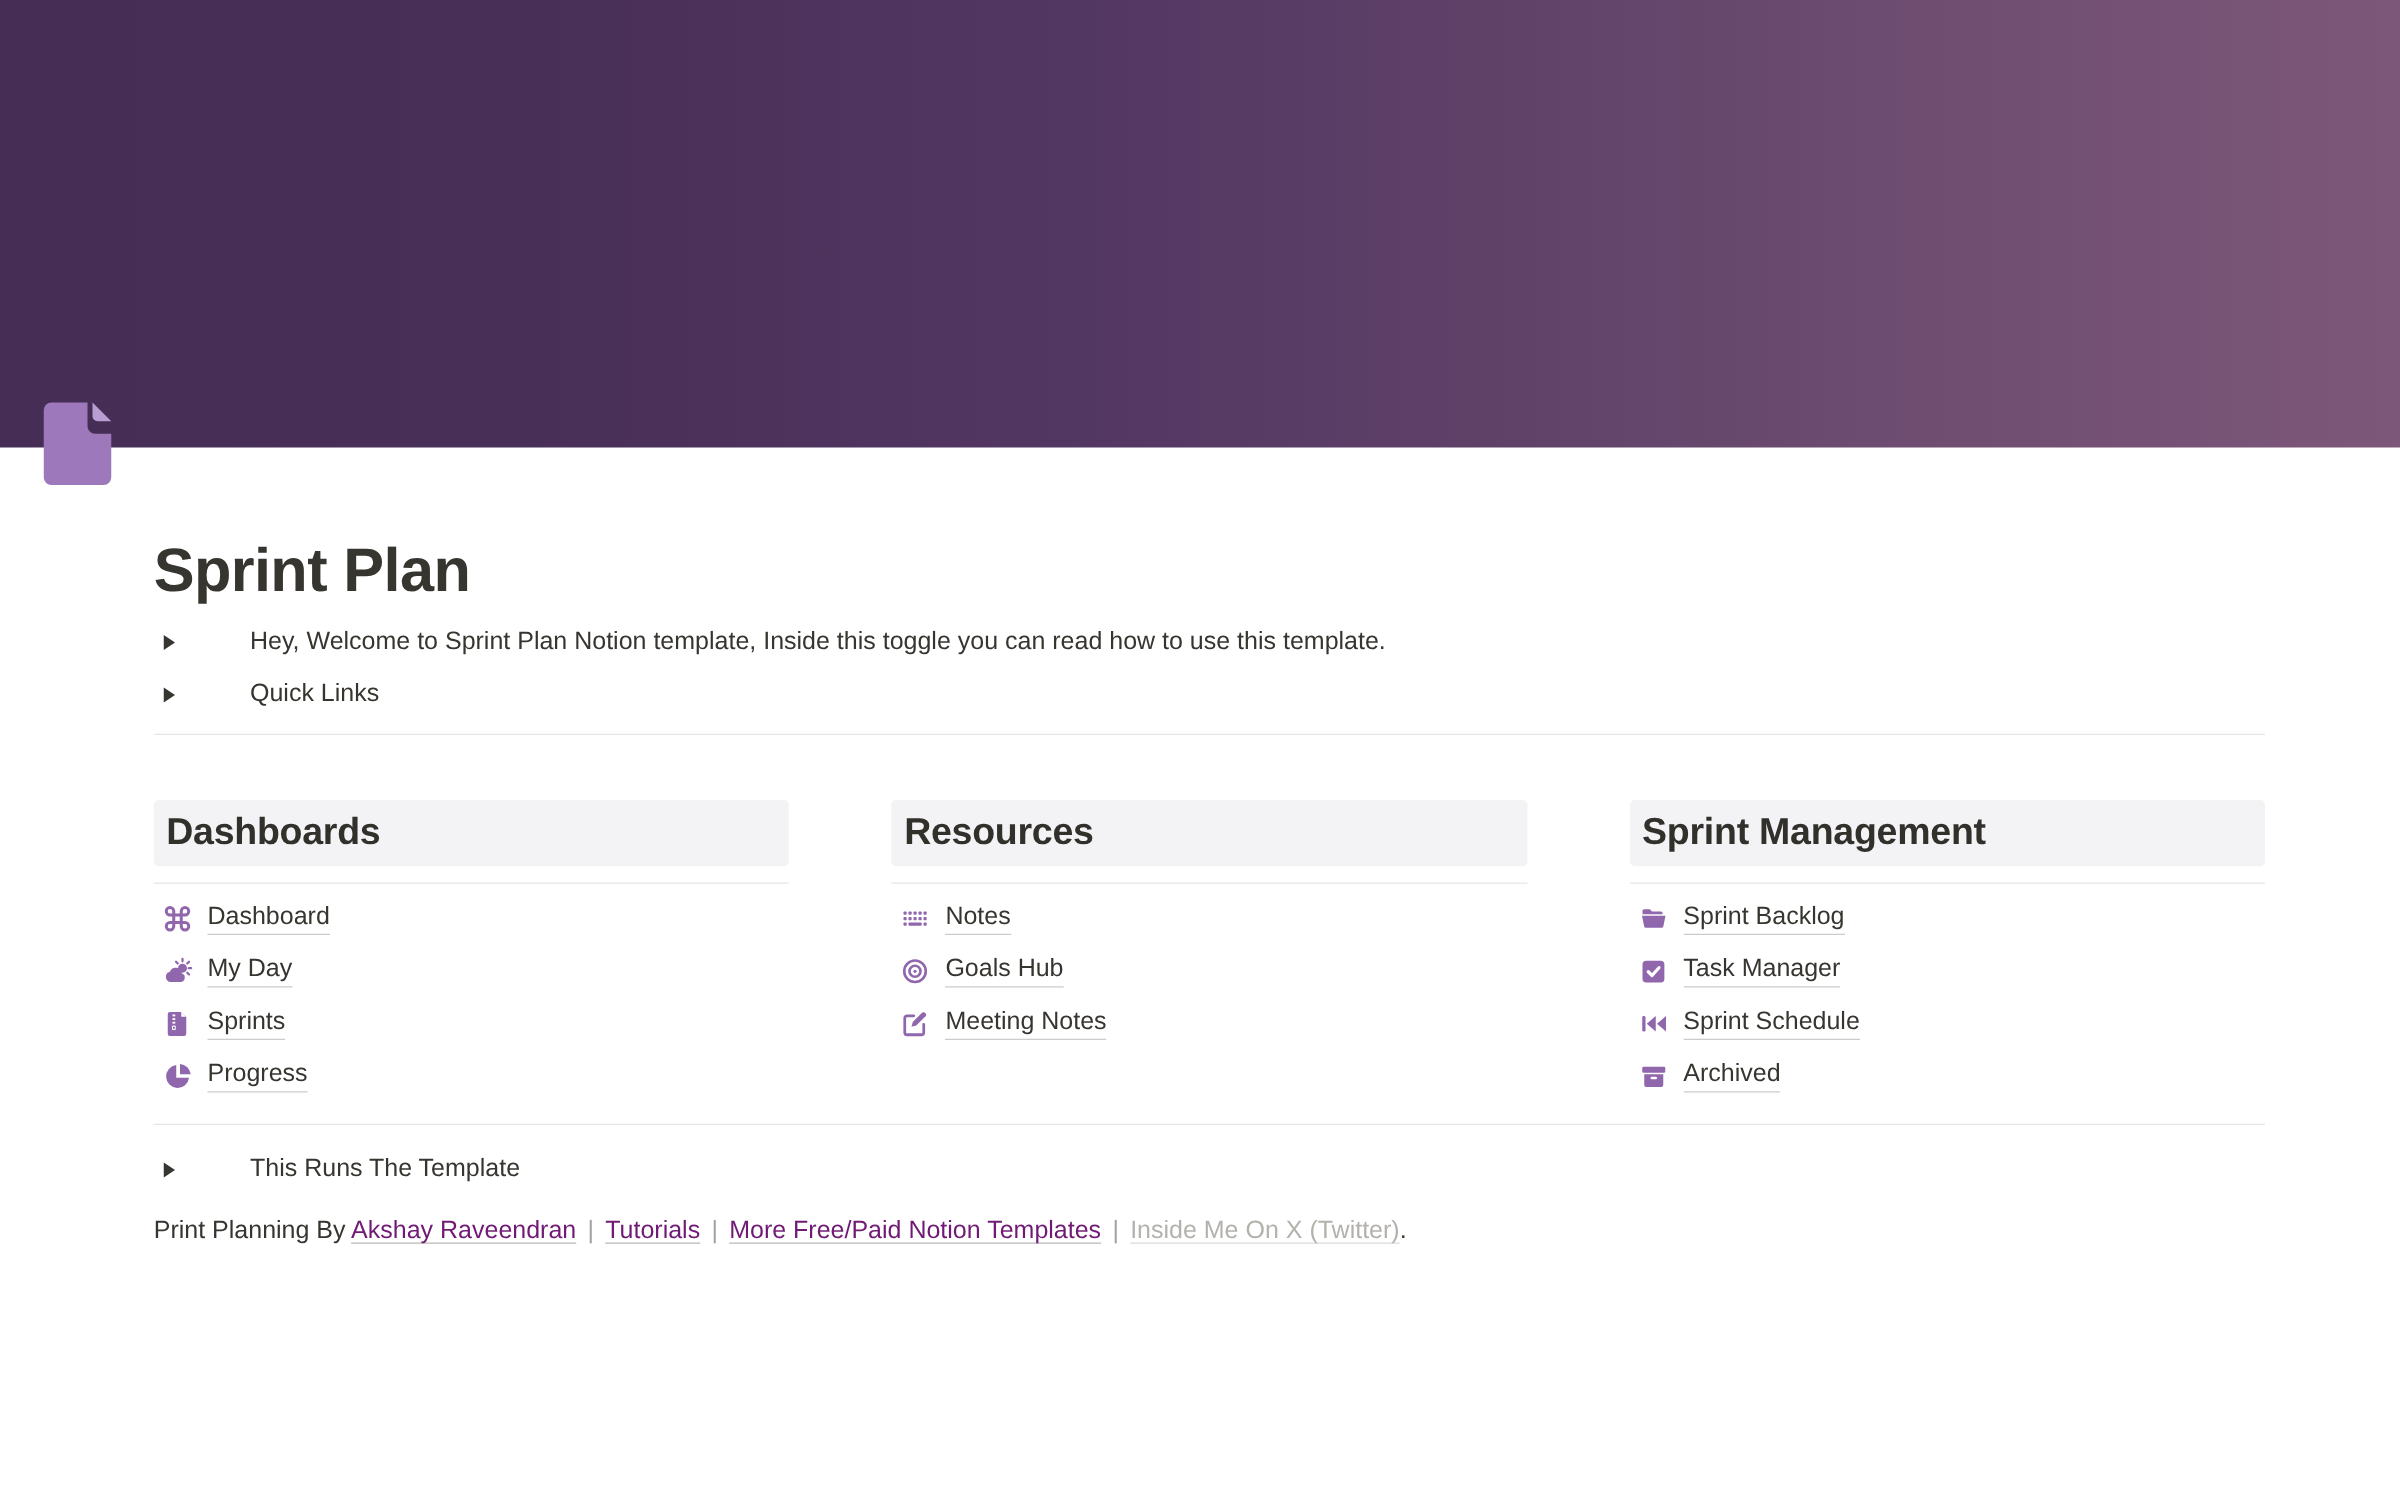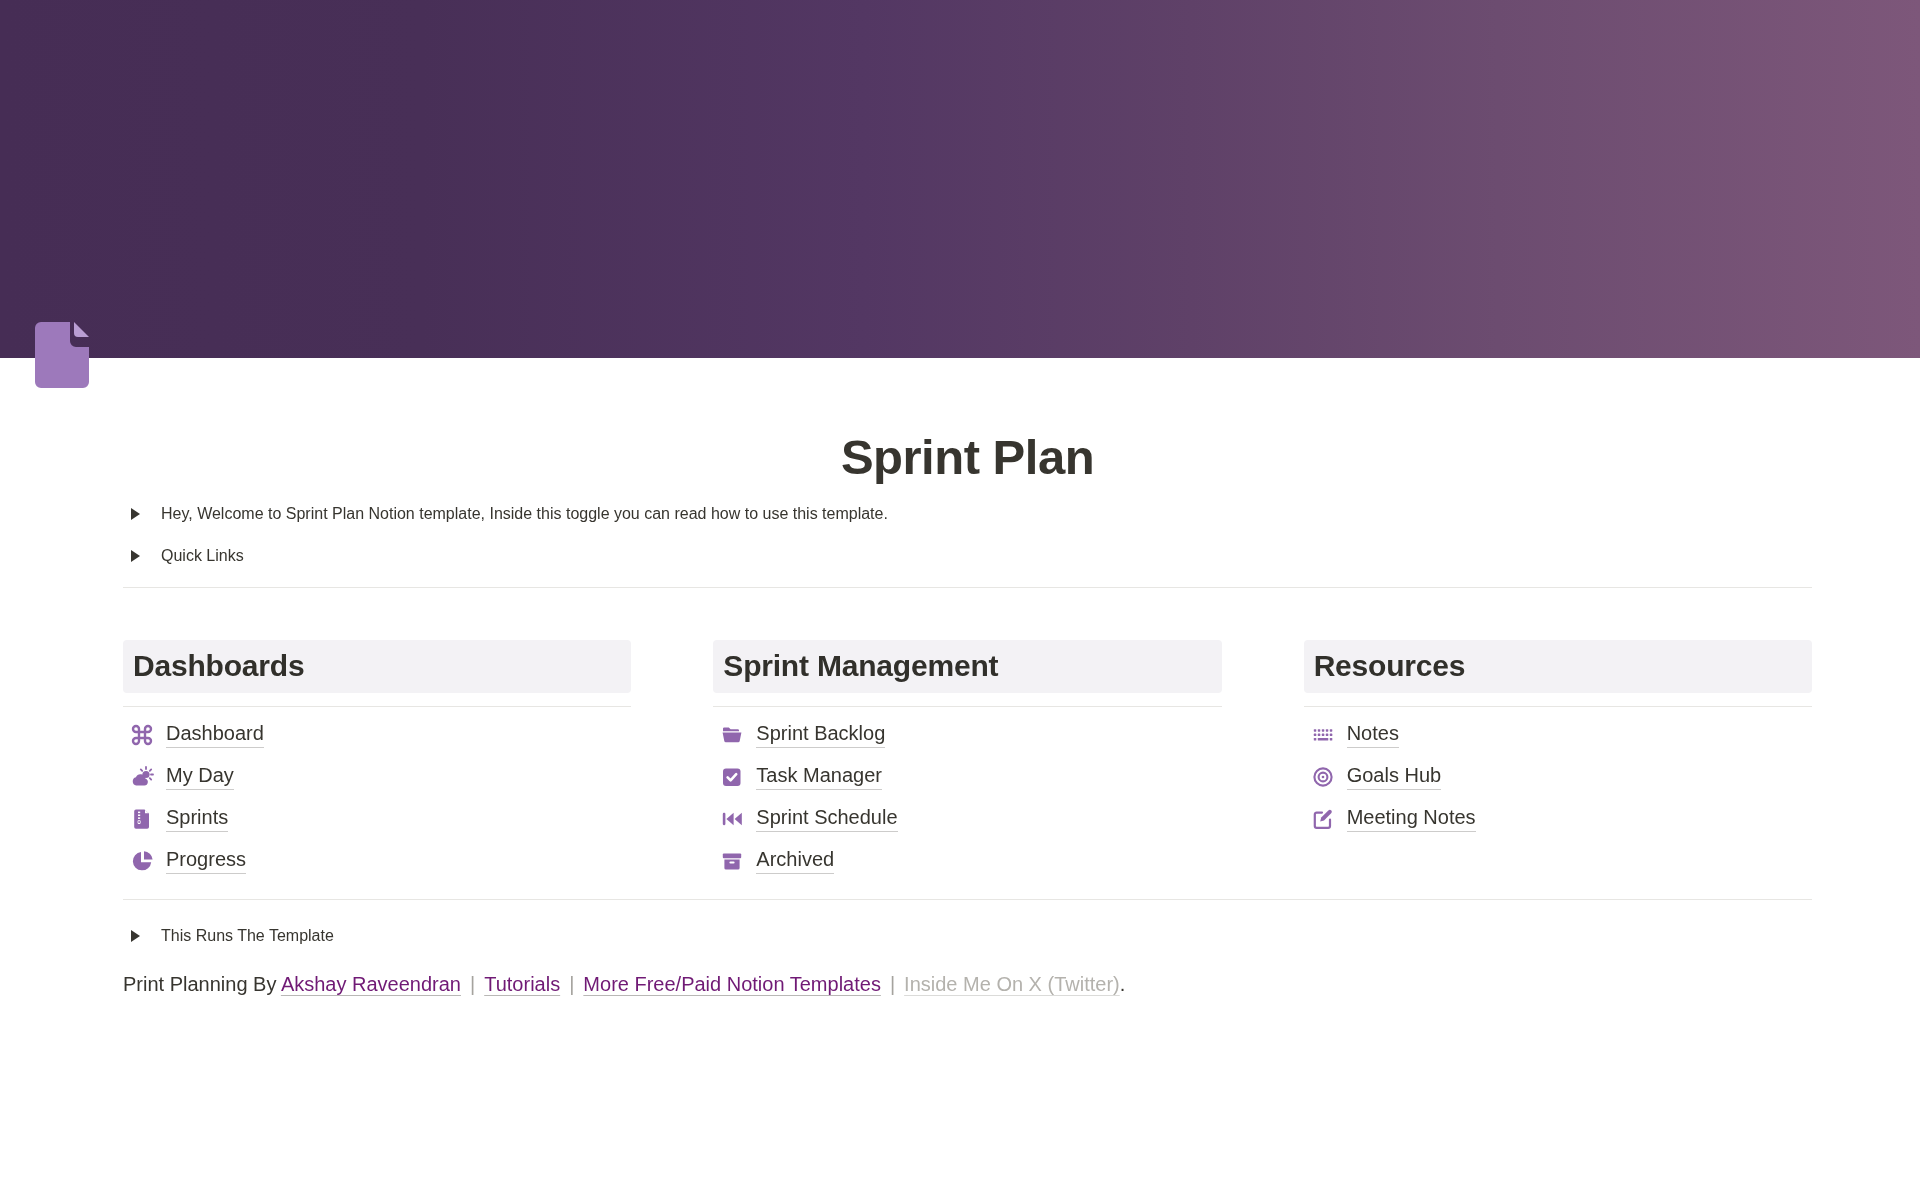--- a/index.html
+++ b/index.html
@@ -21,7 +21,7 @@
   .page-title {
     padding-top: 70px;
     font-size: 49px; font-weight: 700; letter-spacing: -0.5px;
-    line-height: 1.2; color: #37352f; text-align: center;
+    line-height: 1.2; color: #37352f;
   }
   .toggle-list { margin-top: 6px; }
   .toggle-row {

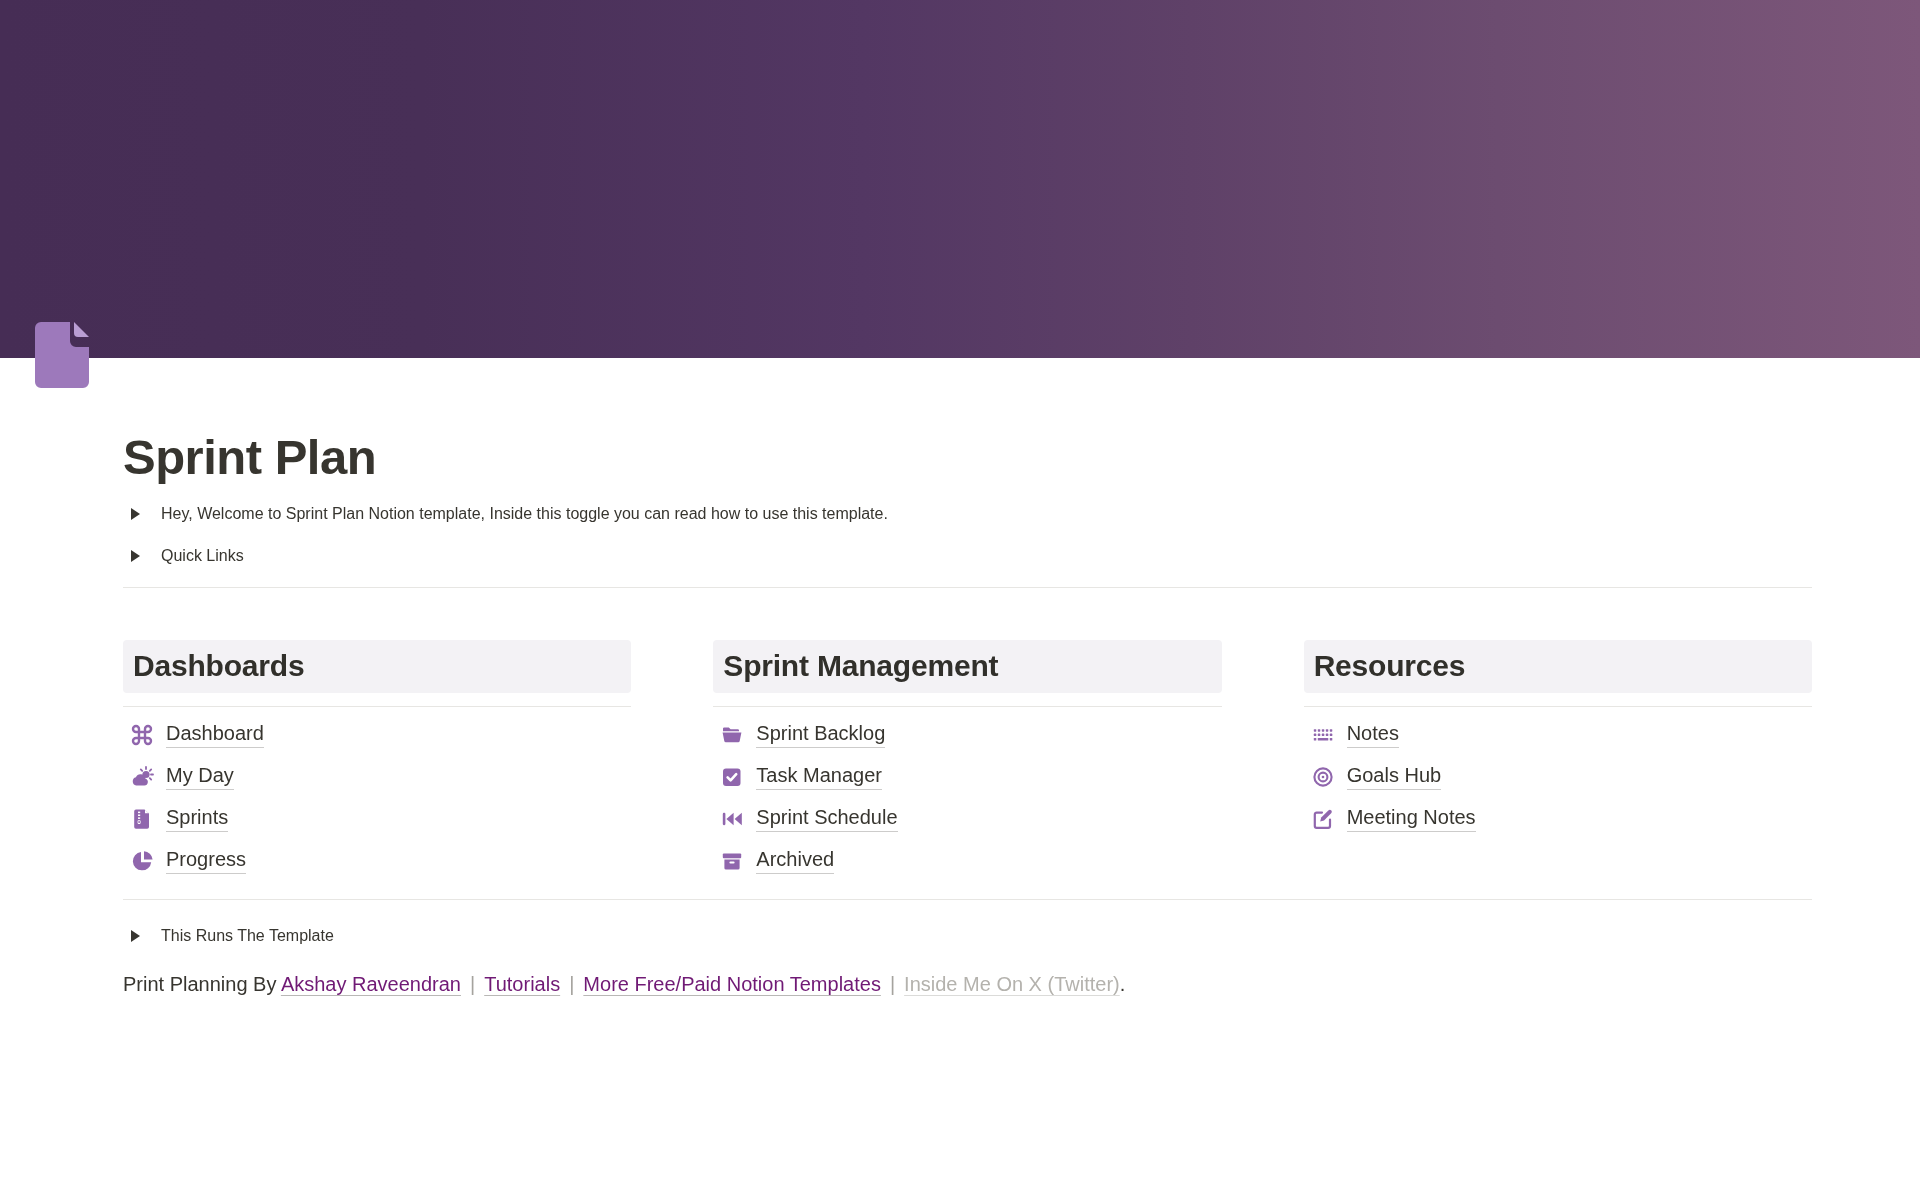--- a/index.html
+++ b/index.html
@@ -35,7 +35,7 @@
     border-left: 9px solid #37352f;
     margin-right: 21px;
   }
-  .toggle-label { font-size: 16px; color: #37352f; }
+  .toggle-label { font-size: 20px; color: #37352f; margin-left: 39px; }
   .divider { border: none; border-top: 1px solid #e7e6e3; height: 0; }
   .div-1 { margin-top: 10px; }
   .columns {

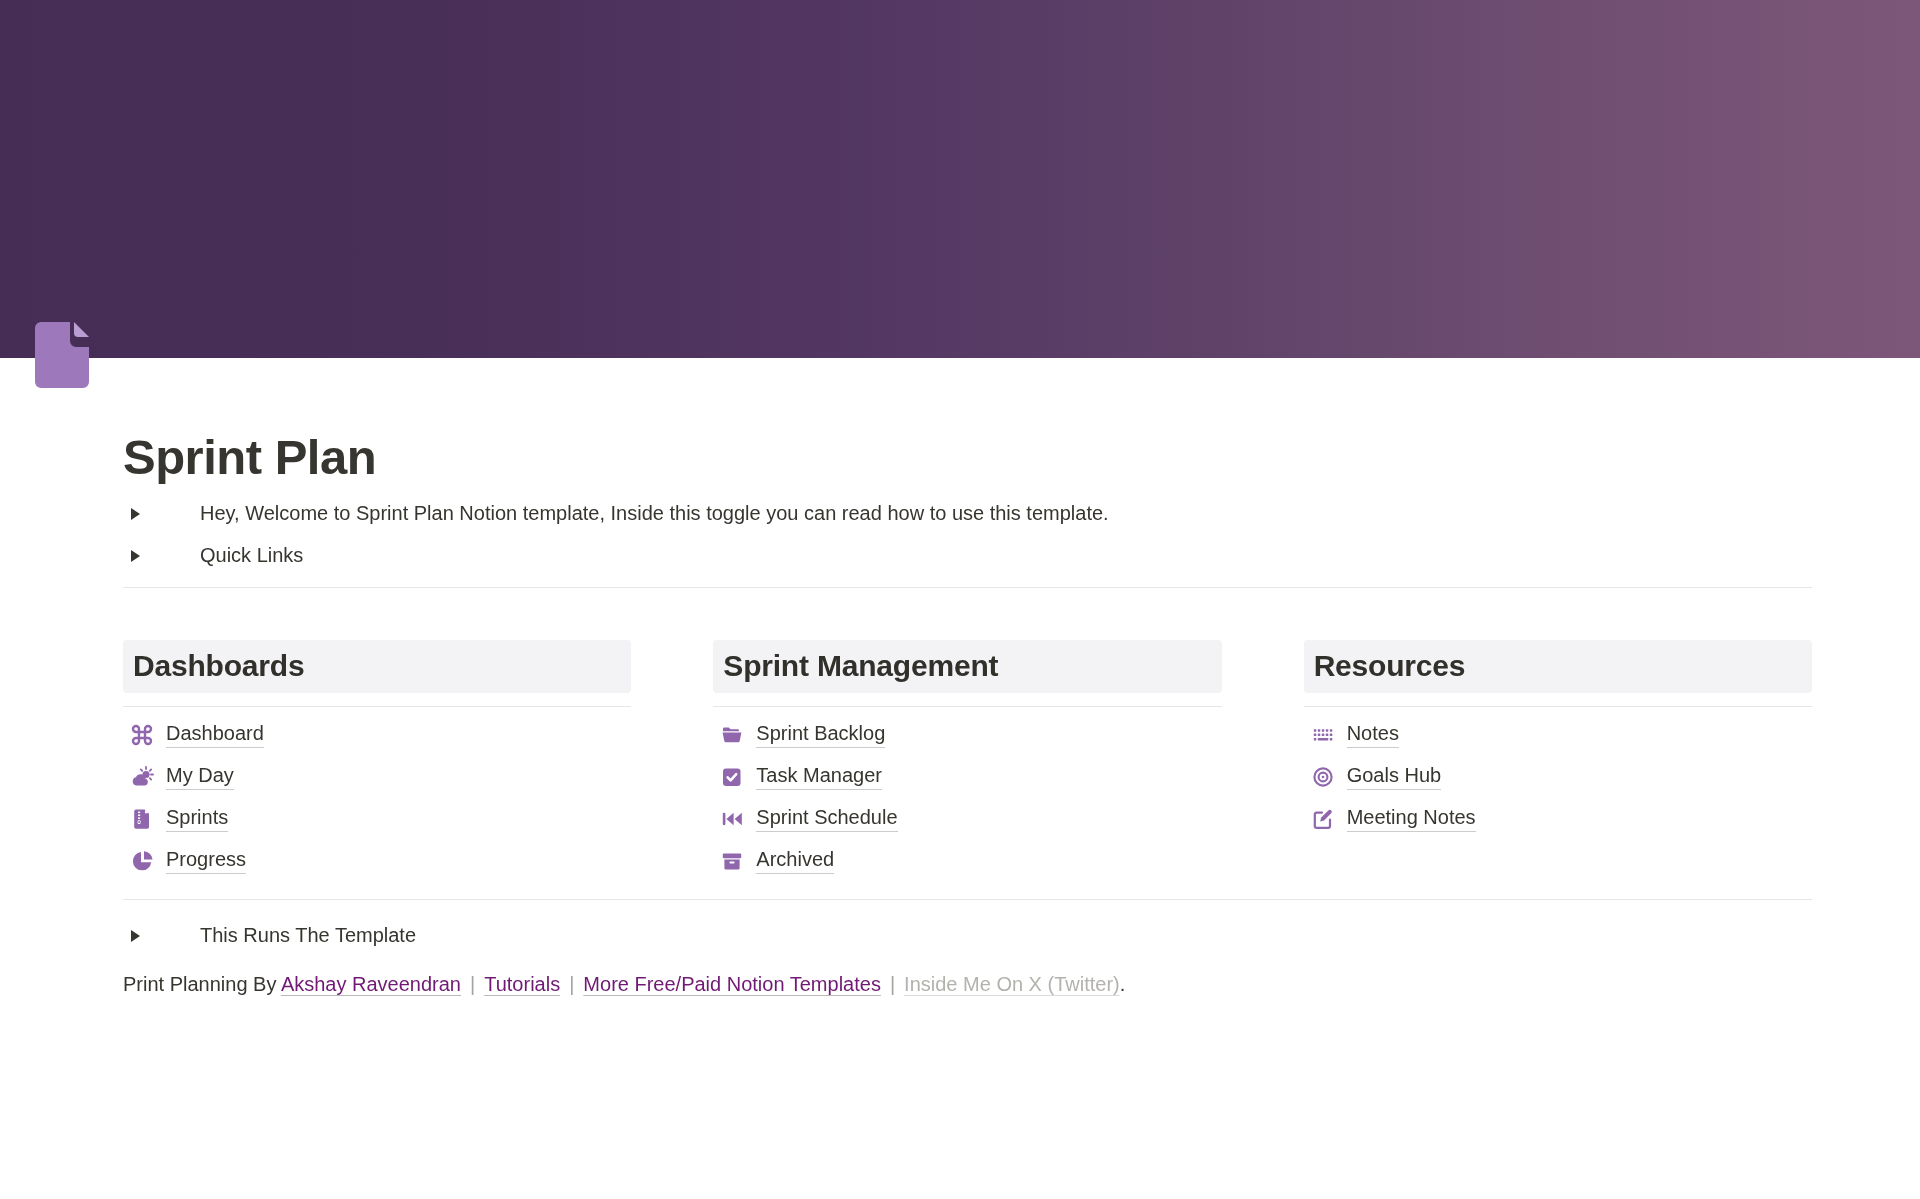--- a/index.html
+++ b/index.html
@@ -156,53 +156,6 @@
             </svg>
           </span>
           <span class="link-label">Progress</span>
-        </a>
-      </div>
-    </div>
-
-    <div class="col">
-      <div class="col-header">
-        <span>Sprint Management</span>
-      </div>
-      <hr class="divider col-divider">
-      <div class="link-list">
-        <a class="link-row">
-          <span class="icon">
-            <svg viewBox="0 0 24 24">
-              <path d="M3 5.6 a1.2 1.2 0 0 1 1.2 -1.2 h4.6 l1.8 1.8 h7.2 A1.2 1.2 0 0 1 19 7.4 v.9 H3 Z" fill="currentColor"></path>
-              <path d="M2.6 9.6 h18.8 l-1.7 8.3 a1.6 1.6 0 0 1 -1.6 1.3 H5.9 a1.6 1.6 0 0 1 -1.6 -1.3 Z" fill="currentColor"></path>
-            </svg>
-          </span>
-          <span class="link-label">Sprint Backlog</span>
-        </a>
-        <a class="link-row">
-          <span class="icon">
-            <svg viewBox="0 0 24 24">
-              <rect x="3" y="3.5" width="17.5" height="17.5" rx="3" fill="currentColor"></rect>
-              <path d="M7.6 12.4 l3 3 5.6 -6.2" stroke="#ffffff" stroke-width="2.6" fill="none" stroke-linecap="round" stroke-linejoin="round"></path>
-            </svg>
-          </span>
-          <span class="link-label">Task Manager</span>
-        </a>
-        <a class="link-row">
-          <span class="icon">
-            <svg viewBox="0 0 24 24">
-              <rect x="2.8" y="5.8" width="2.6" height="12.4" rx="1.1" fill="currentColor"></rect>
-              <polygon points="13.6,5.8 6.4,12 13.6,18.2" fill="currentColor"></polygon>
-              <polygon points="21.8,5.8 14.6,12 21.8,18.2" fill="currentColor"></polygon>
-            </svg>
-          </span>
-          <span class="link-label">Sprint Schedule</span>
-        </a>
-        <a class="link-row">
-          <span class="icon">
-            <svg viewBox="0 0 24 24">
-              <rect x="2.8" y="4.4" width="18.4" height="4.8" rx="1" fill="currentColor"></rect>
-              <path d="M4.4 10.4 h15.2 V19 a1.6 1.6 0 0 1 -1.6 1.6 H6 A1.6 1.6 0 0 1 4.4 19 Z" fill="currentColor"></path>
-              <rect x="9.4" y="12.4" width="5.2" height="2" rx="1" fill="#ffffff"></rect>
-            </svg>
-          </span>
-          <span class="link-label">Archived</span>
         </a>
       </div>
     </div>
@@ -257,6 +210,53 @@
       </div>
     </div>
 
+    <div class="col">
+      <div class="col-header">
+        <span>Sprint Management</span>
+      </div>
+      <hr class="divider col-divider">
+      <div class="link-list">
+        <a class="link-row">
+          <span class="icon">
+            <svg viewBox="0 0 24 24">
+              <path d="M3 5.6 a1.2 1.2 0 0 1 1.2 -1.2 h4.6 l1.8 1.8 h7.2 A1.2 1.2 0 0 1 19 7.4 v.9 H3 Z" fill="currentColor"></path>
+              <path d="M2.6 9.6 h18.8 l-1.7 8.3 a1.6 1.6 0 0 1 -1.6 1.3 H5.9 a1.6 1.6 0 0 1 -1.6 -1.3 Z" fill="currentColor"></path>
+            </svg>
+          </span>
+          <span class="link-label">Sprint Backlog</span>
+        </a>
+        <a class="link-row">
+          <span class="icon">
+            <svg viewBox="0 0 24 24">
+              <rect x="3" y="3.5" width="17.5" height="17.5" rx="3" fill="currentColor"></rect>
+              <path d="M7.6 12.4 l3 3 5.6 -6.2" stroke="#ffffff" stroke-width="2.6" fill="none" stroke-linecap="round" stroke-linejoin="round"></path>
+            </svg>
+          </span>
+          <span class="link-label">Task Manager</span>
+        </a>
+        <a class="link-row">
+          <span class="icon">
+            <svg viewBox="0 0 24 24">
+              <rect x="2.8" y="5.8" width="2.6" height="12.4" rx="1.1" fill="currentColor"></rect>
+              <polygon points="13.6,5.8 6.4,12 13.6,18.2" fill="currentColor"></polygon>
+              <polygon points="21.8,5.8 14.6,12 21.8,18.2" fill="currentColor"></polygon>
+            </svg>
+          </span>
+          <span class="link-label">Sprint Schedule</span>
+        </a>
+        <a class="link-row">
+          <span class="icon">
+            <svg viewBox="0 0 24 24">
+              <rect x="2.8" y="4.4" width="18.4" height="4.8" rx="1" fill="currentColor"></rect>
+              <path d="M4.4 10.4 h15.2 V19 a1.6 1.6 0 0 1 -1.6 1.6 H6 A1.6 1.6 0 0 1 4.4 19 Z" fill="currentColor"></path>
+              <rect x="9.4" y="12.4" width="5.2" height="2" rx="1" fill="#ffffff"></rect>
+            </svg>
+          </span>
+          <span class="link-label">Archived</span>
+        </a>
+      </div>
+    </div>
+
   </div>
 
   <hr class="divider div-2">

